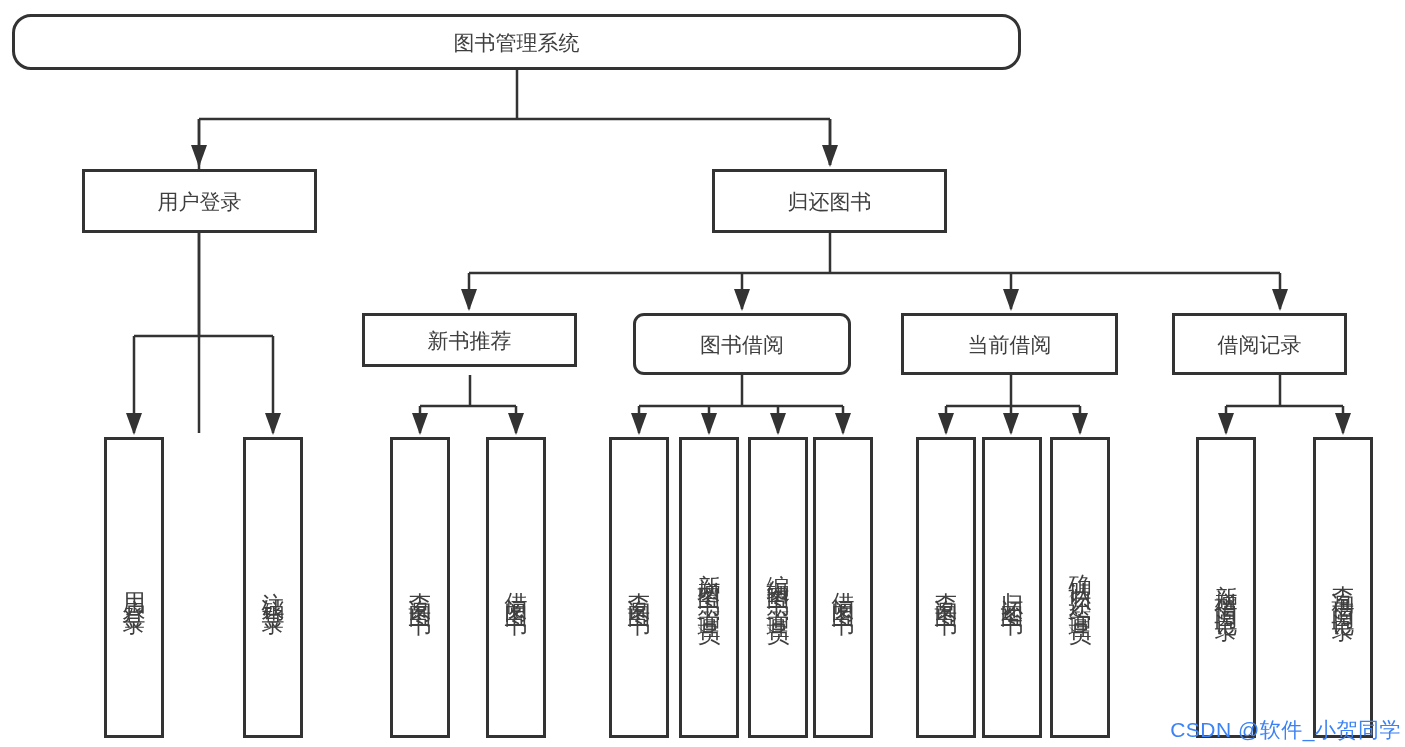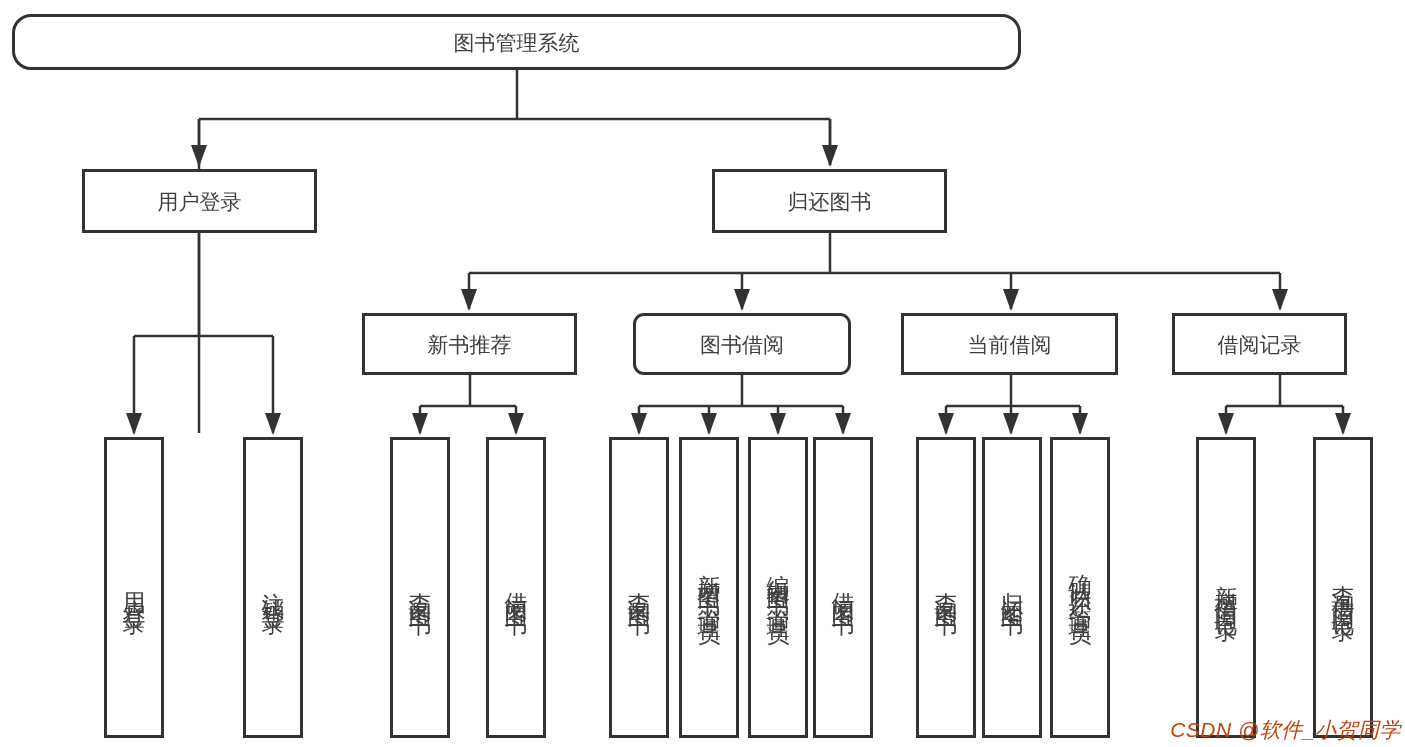--- a/index.html
+++ b/index.html
@@ -121,7 +121,7 @@
   <div class="node hnode" style="left:82px; top:169px; width:235px; height:64px;">用户登录</div>
   <div class="node hnode" style="left:712px; top:169px; width:235px; height:64px;">归还图书</div>
 
-  <div class="node hnode" style="left:362px; top:313px; width:215px; height:62px;">新书推荐</div>
+  <div class="node hnode" style="left:362px; top:313px; width:215px; height:54px;">新书推荐</div>
   <div class="node hnode" style="left:633px; top:313px; width:218px; height:62px;border-radius:11px;">图书借阅</div>
   <div class="node hnode" style="left:901px; top:313px; width:217px; height:62px;">当前借阅</div>
   <div class="node hnode" style="left:1172px; top:313px; width:175px; height:62px;">借阅记录</div>

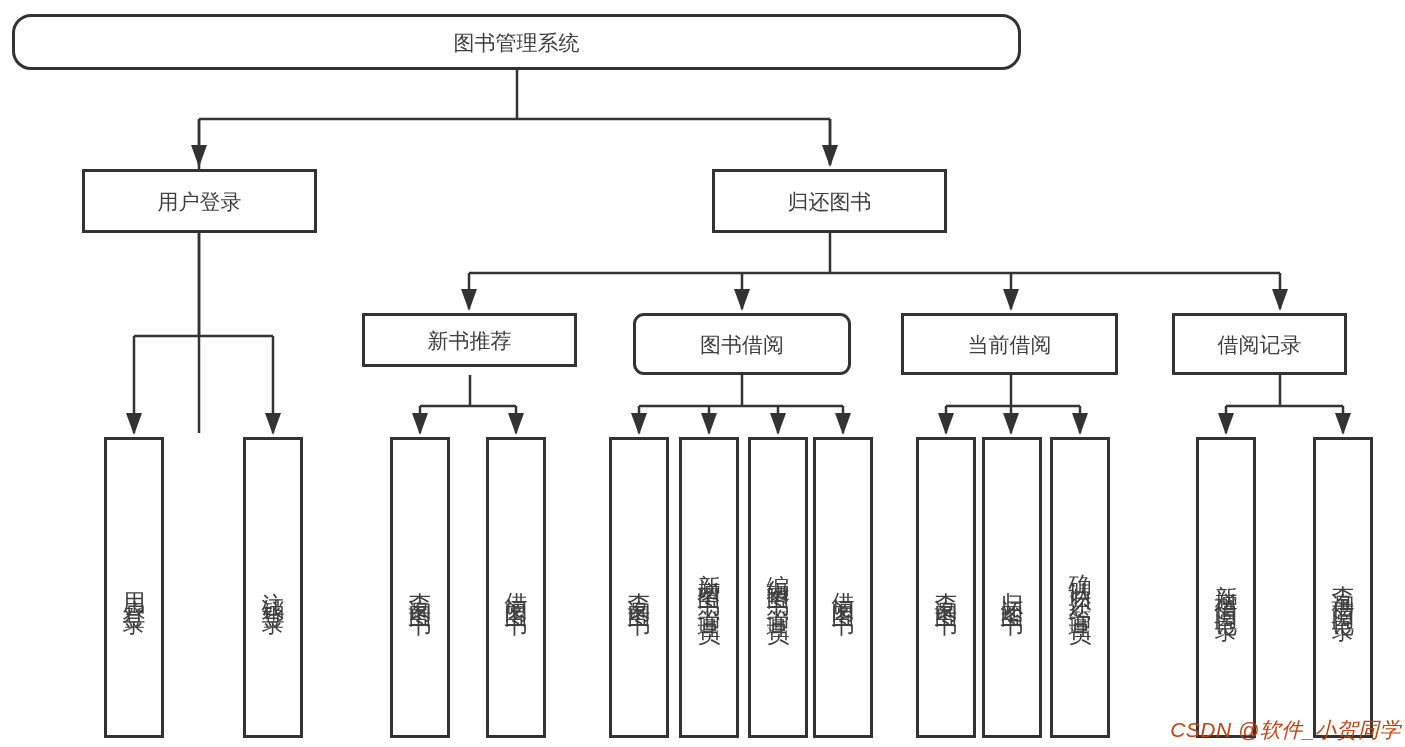--- a/index.html
+++ b/index.html
@@ -55,11 +55,10 @@
     right: 4px;
     bottom: 3px;
     font-size: 21px;
-    color: #c2410c;
+    color: #3b82f6;
     letter-spacing: 0.5px;
     z-index: 10;
     white-space: nowrap;
-    font-style: italic;
   }
 </style>
 </head>

